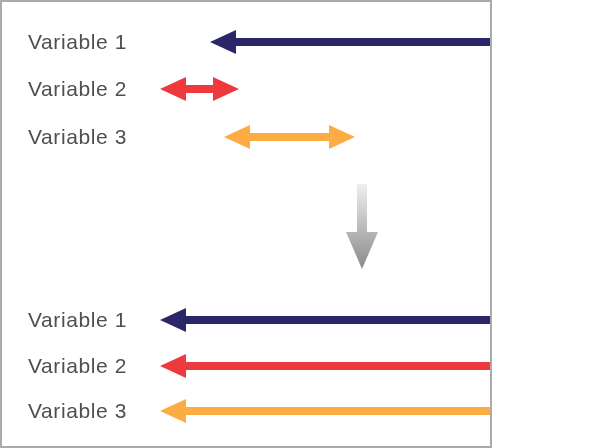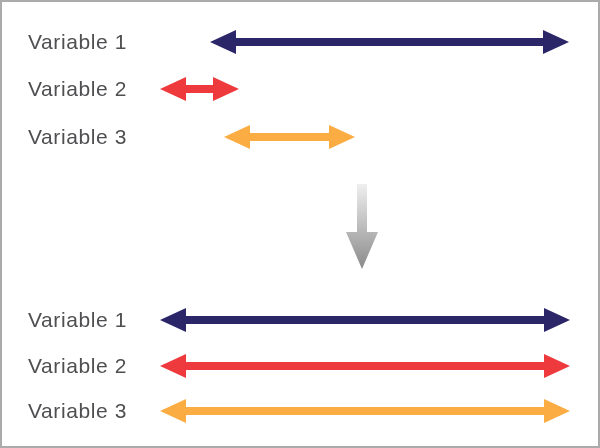--- a/index.html
+++ b/index.html
@@ -10,7 +10,7 @@
   }
   .canvas {
     position: relative;
-    width: 600px;
+    width: 492px;
     height: 448px;
     box-sizing: border-box;
     background: #ffffff;

